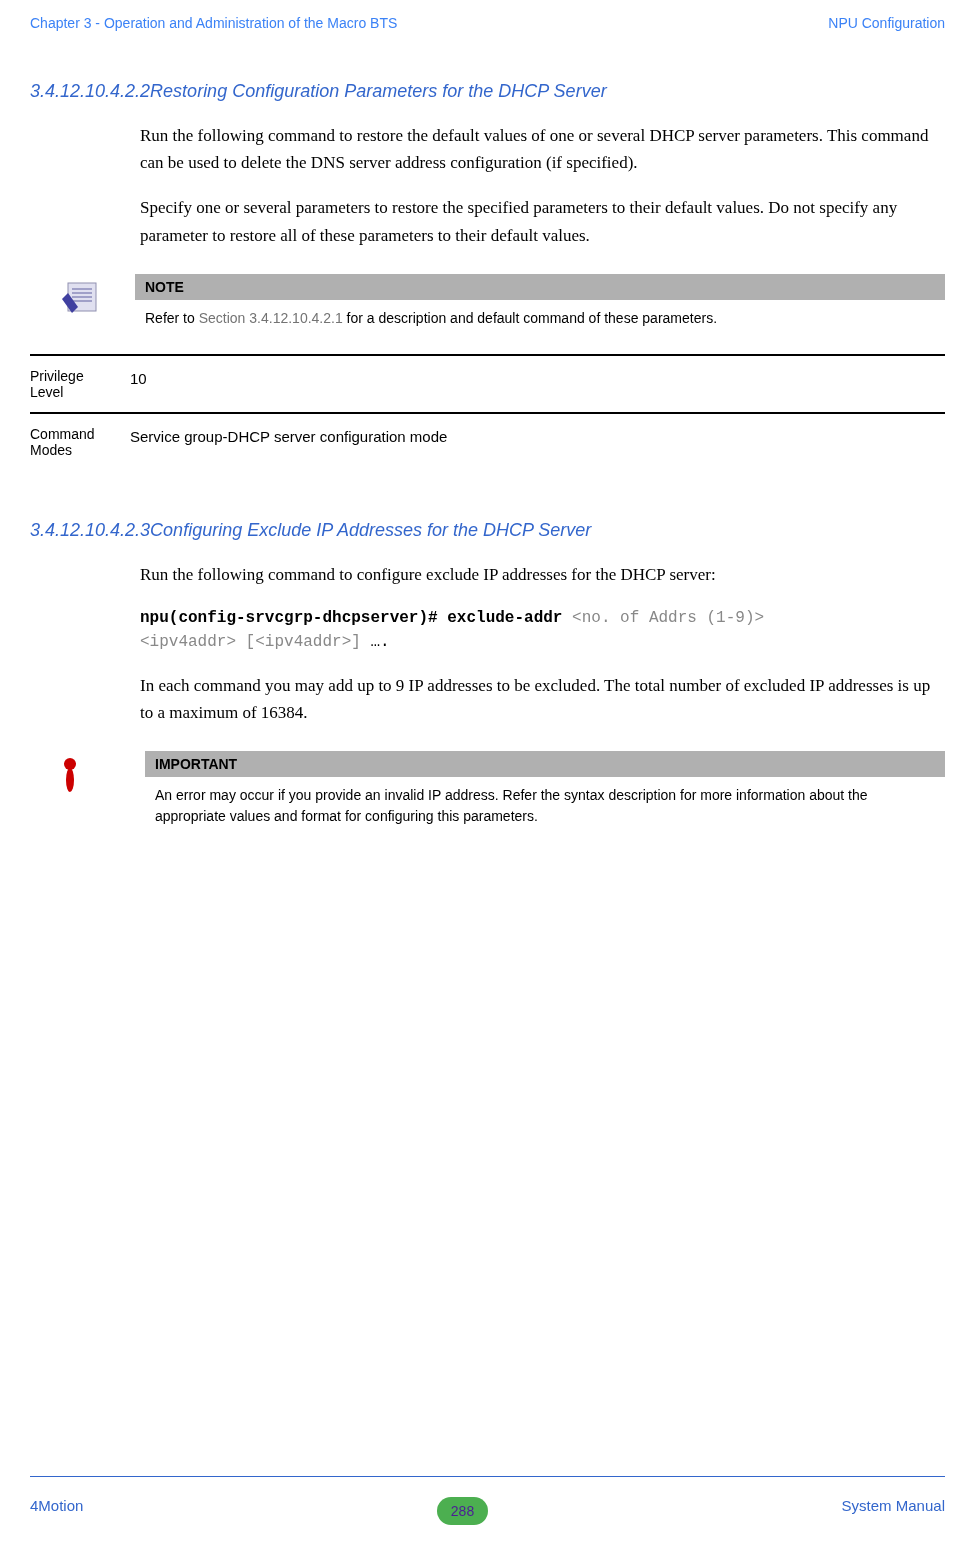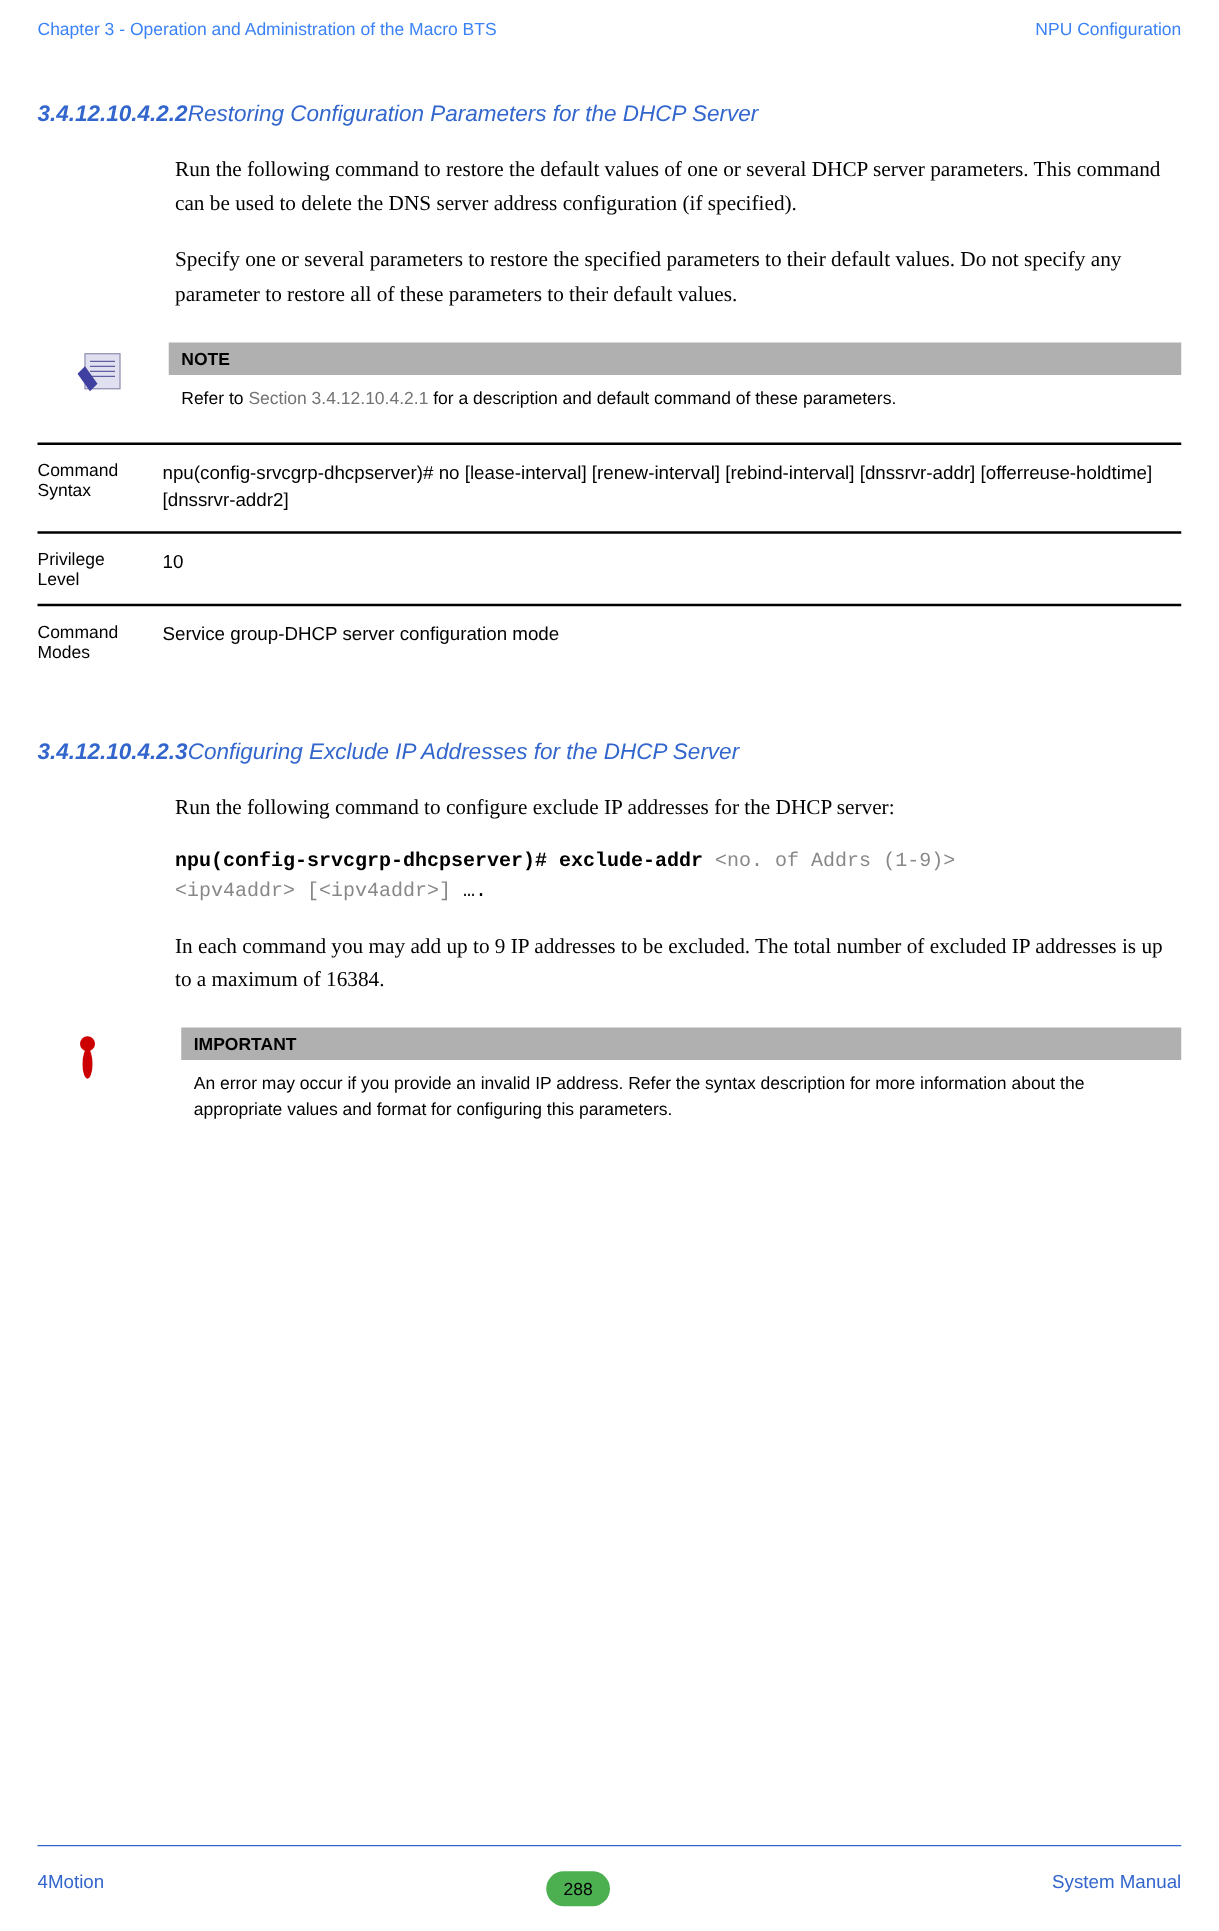--- a/index.html
+++ b/index.html
@@ -35,7 +35,6 @@
     }
     .section-number {
       display: inline;
-      font-weight: bold;
     }
     .section-title {
       display: inline;

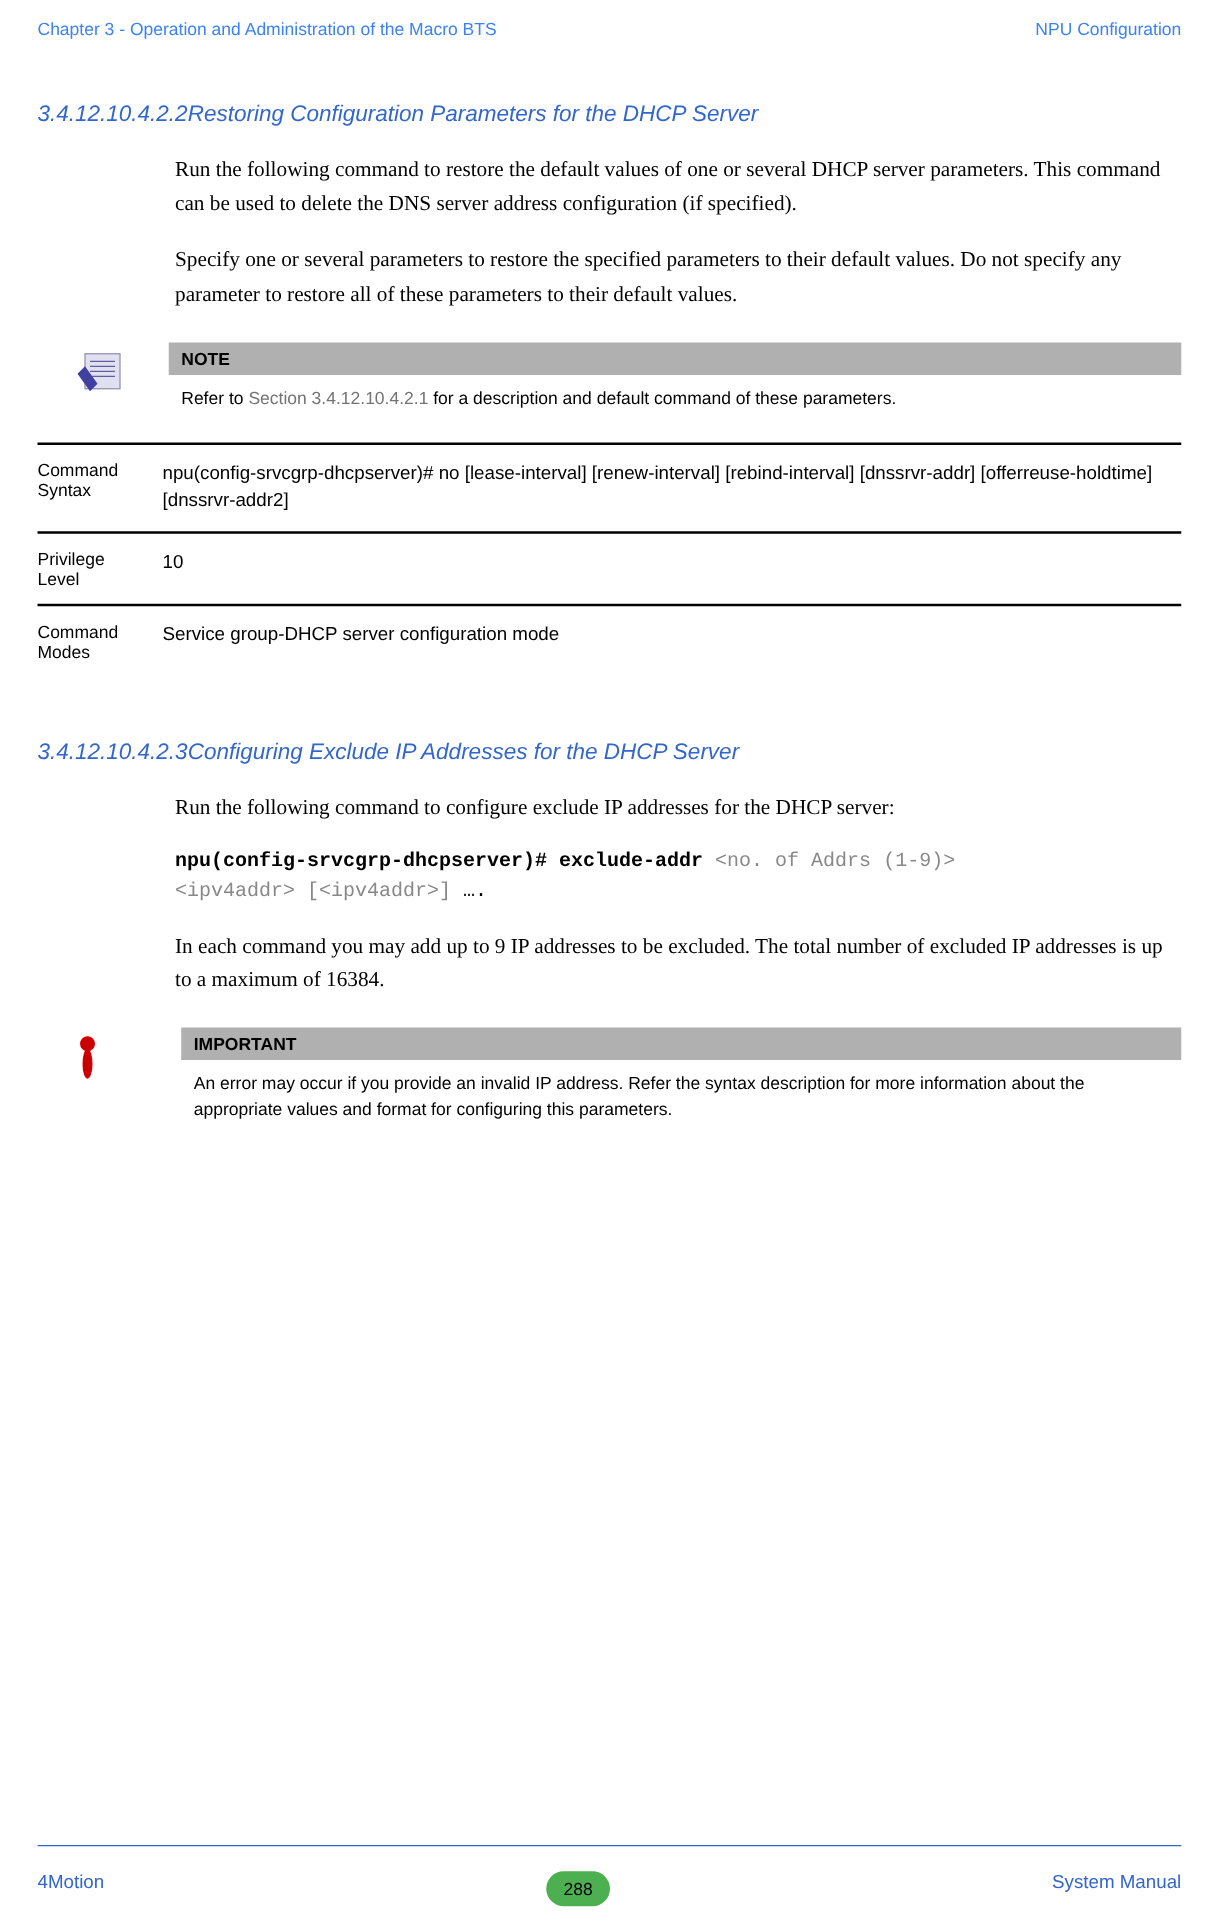--- a/index.html
+++ b/index.html
@@ -202,10 +202,6 @@
 
   <div class="cmd-table">
     <div class="cmd-row">
-      <div class="cmd-label">Command Syntax</div>
-      <div class="cmd-value">npu(config-srvcgrp-dhcpserver)# no [lease-interval] [renew-interval] [rebind-interval] [dnssrvr-addr] [offerreuse-holdtime] [dnssrvr-addr2]</div>
-    </div>
-    <div class="cmd-row">
       <div class="cmd-label">Privilege Level</div>
       <div class="cmd-value">10</div>
     </div>

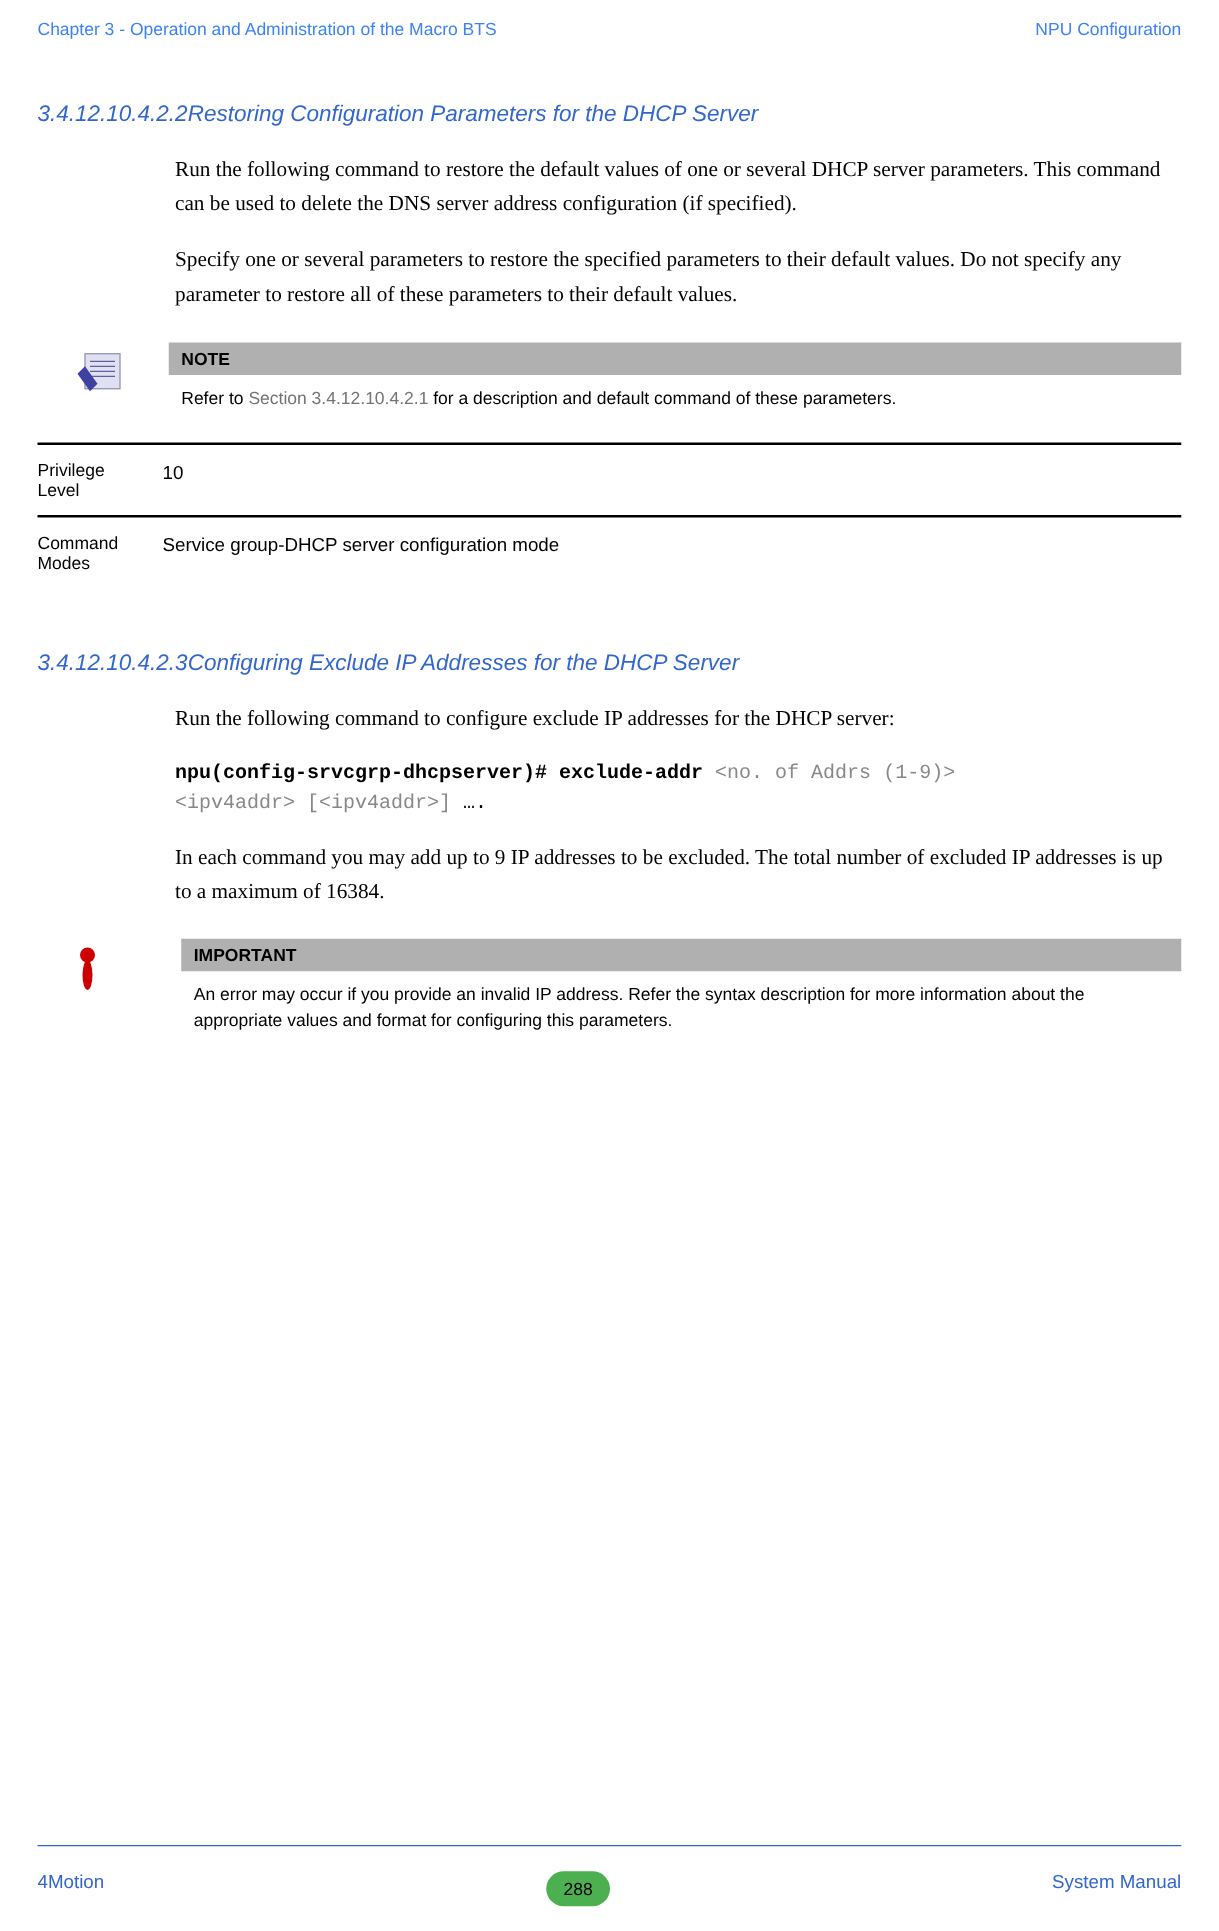--- a/index.html
+++ b/index.html
@@ -155,7 +155,7 @@
     }
     .page-number {
       background: #4caf50;
-      color: #000000;
+      color: #4c1d95;
       padding: 6px 14px;
       border-radius: 14px;
       font-size: 14px;

